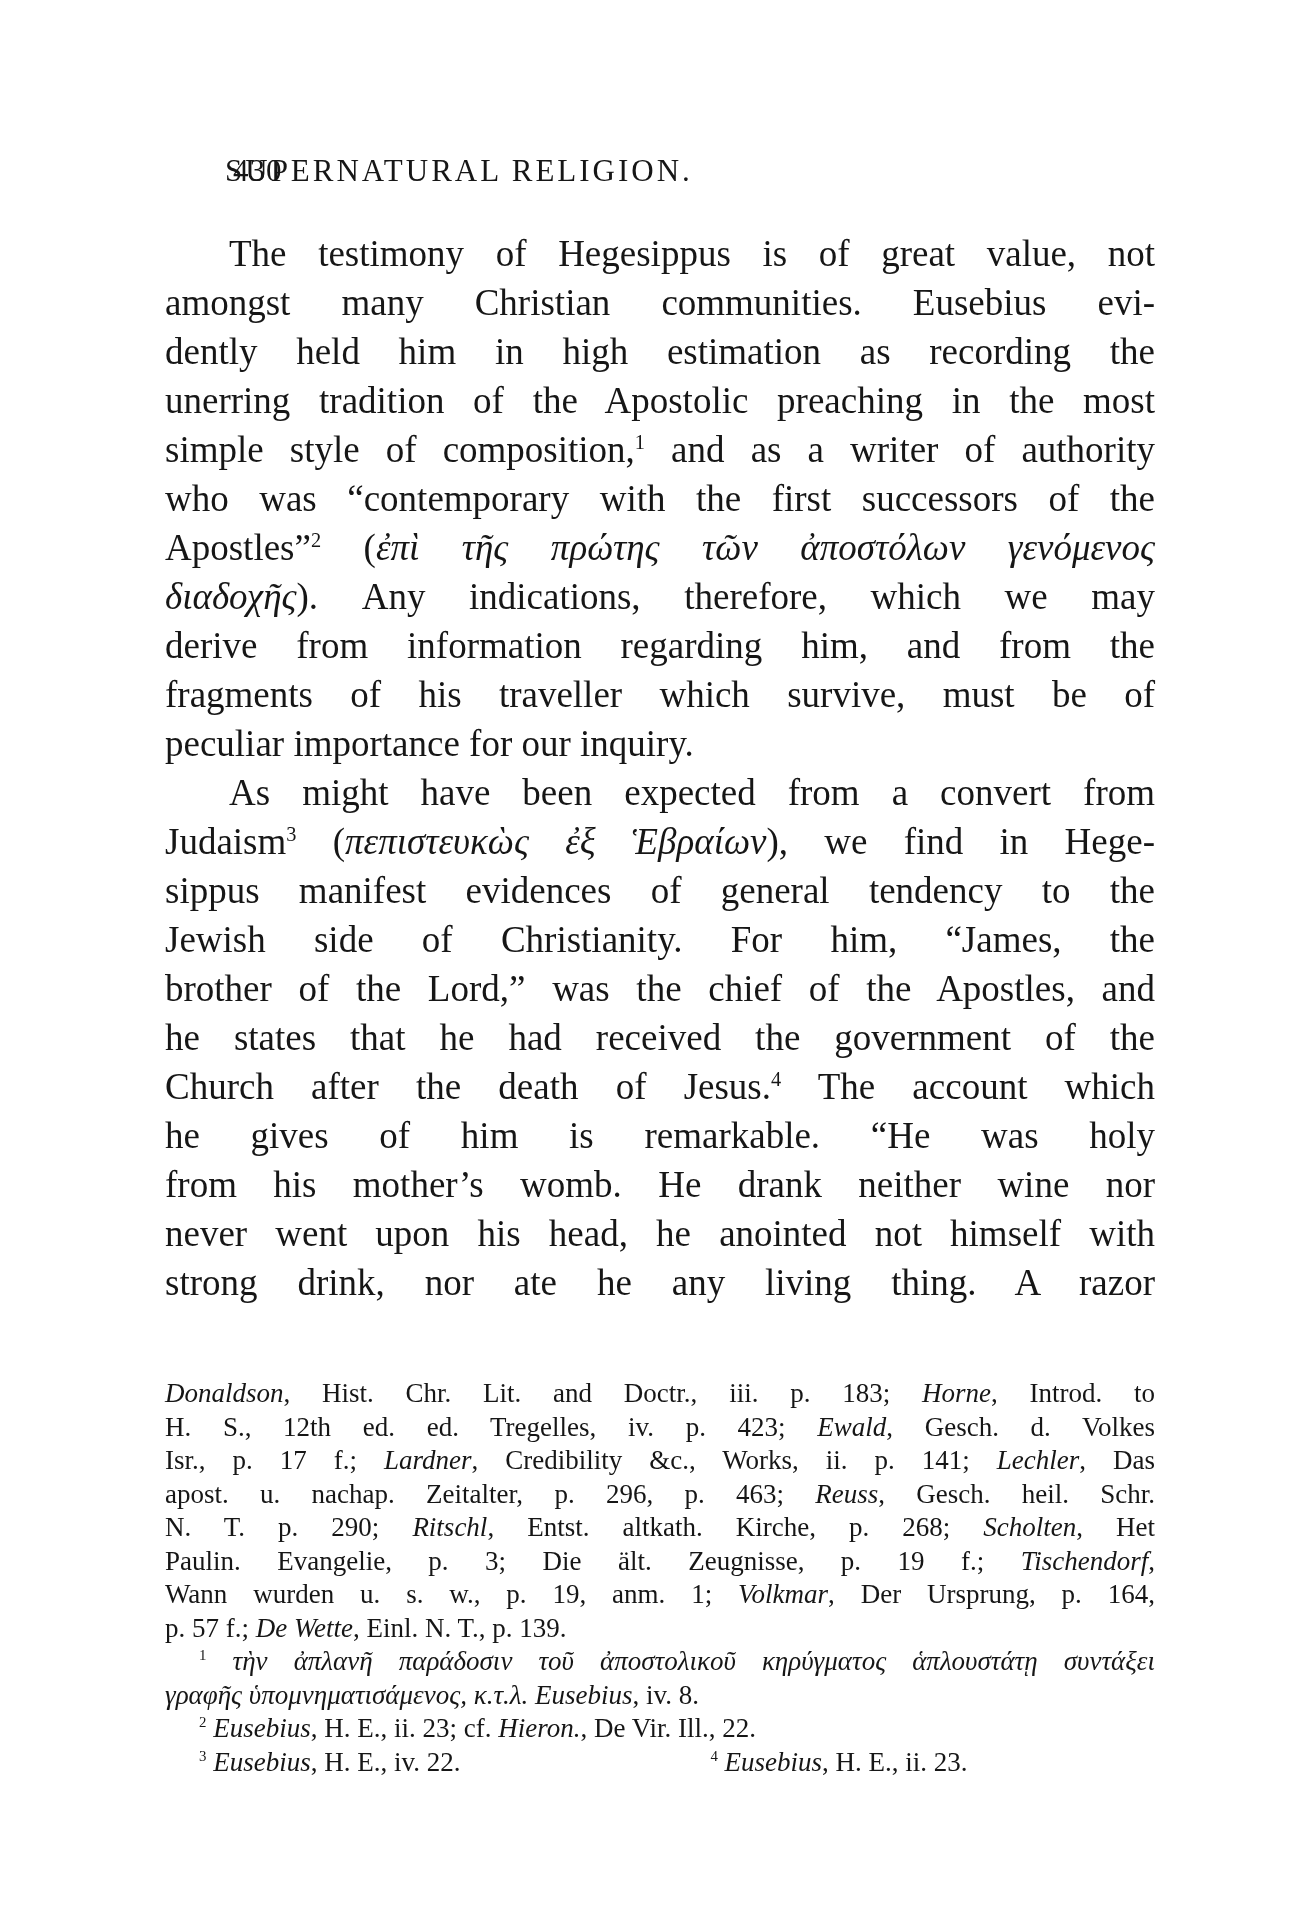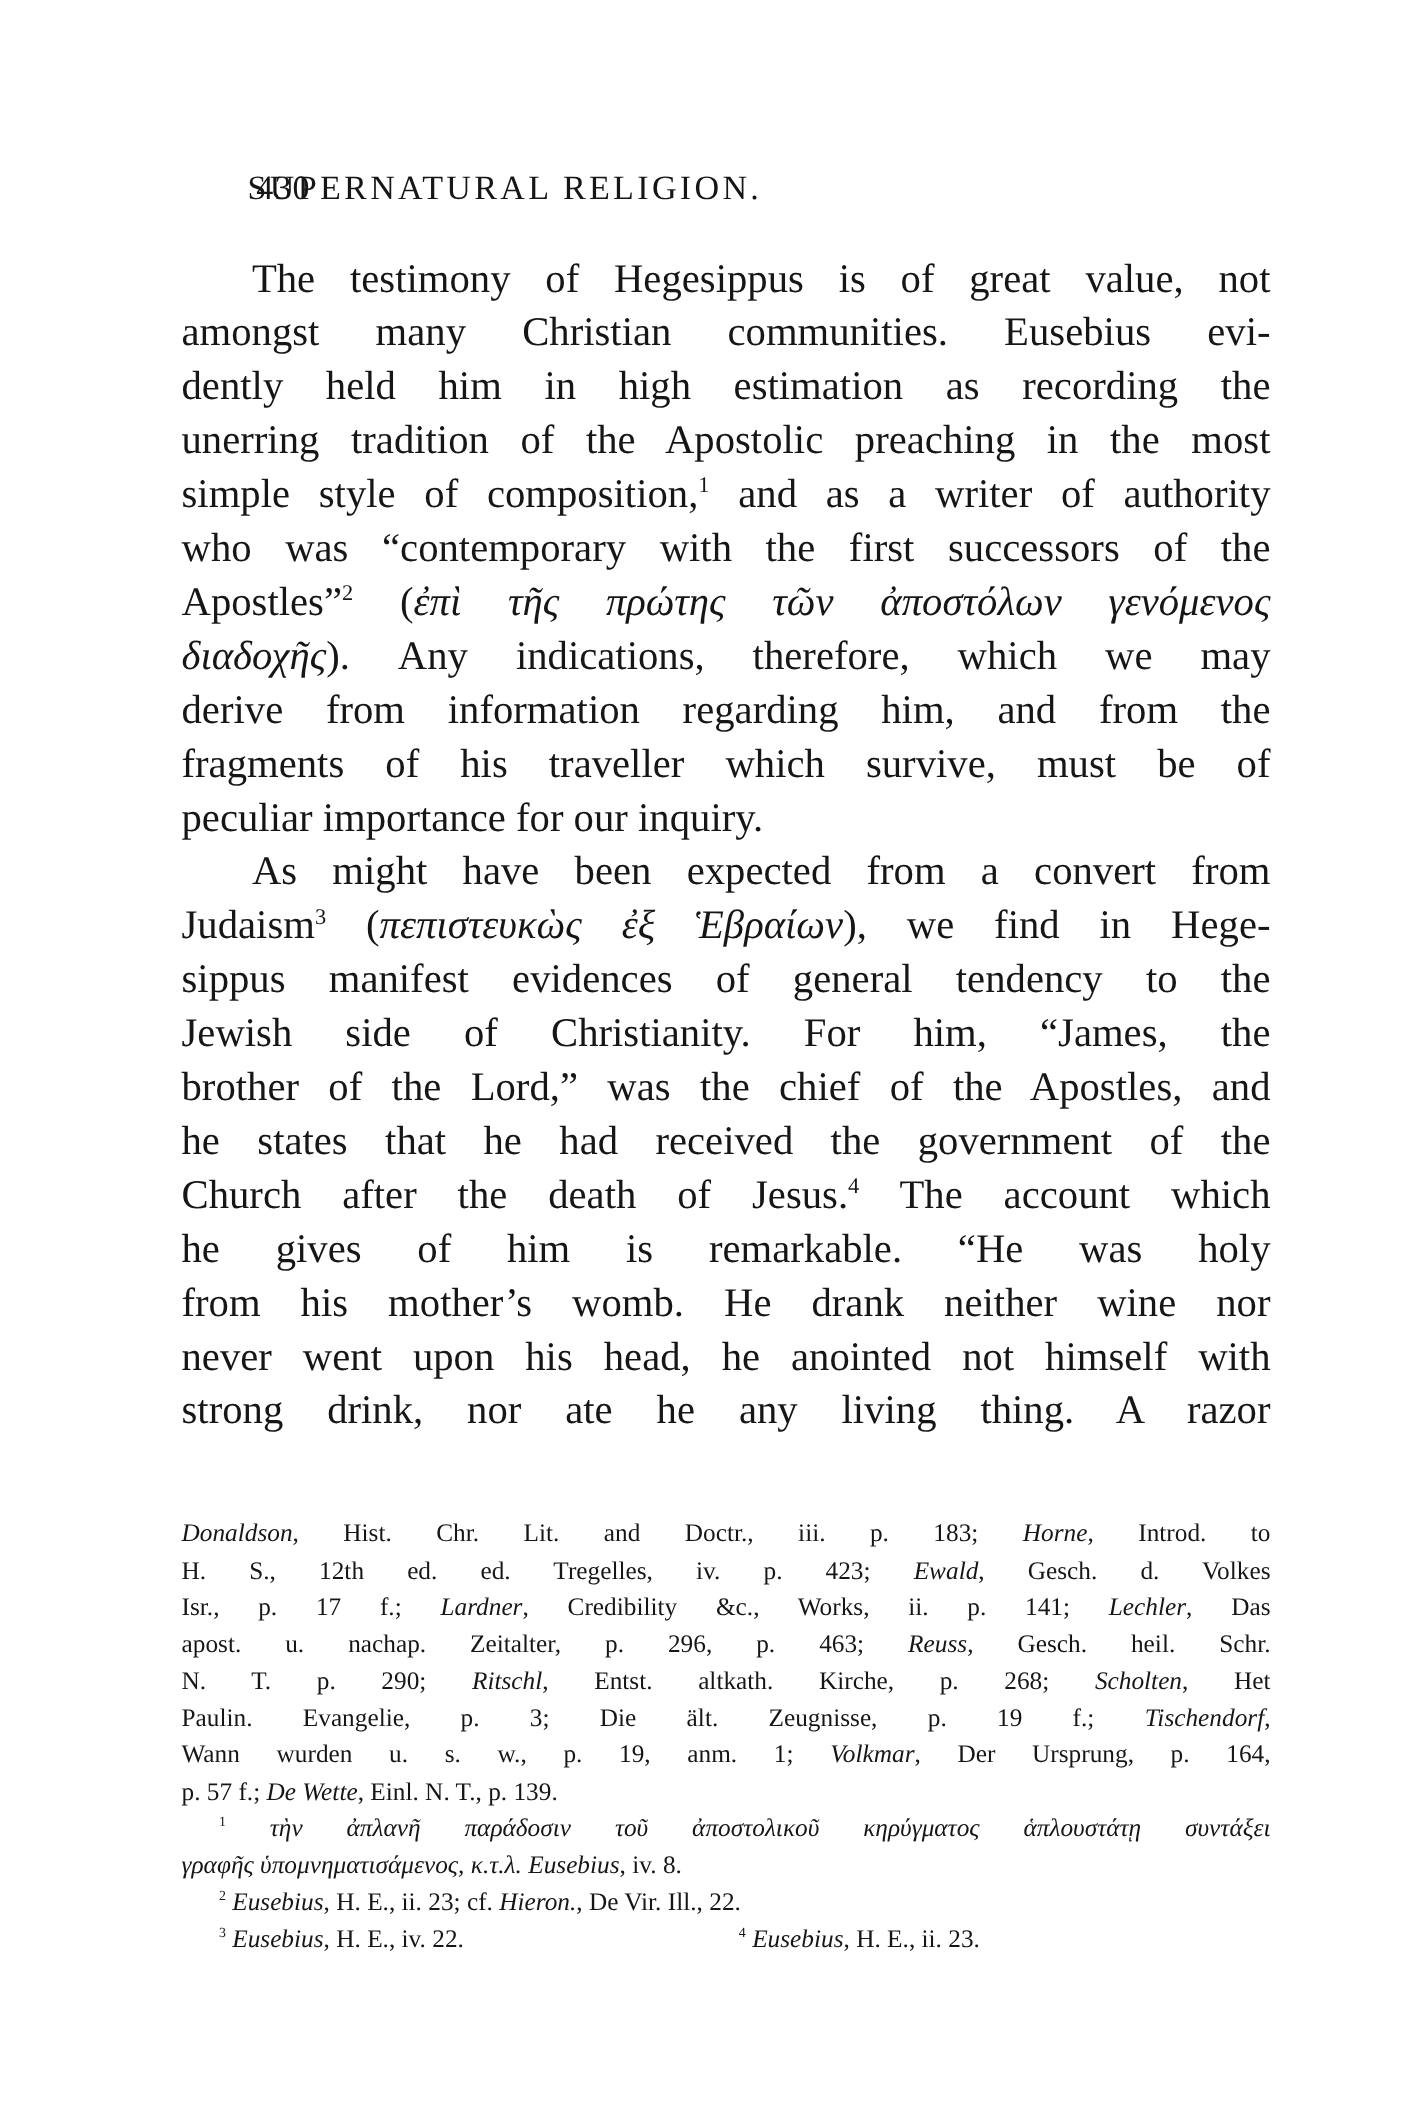--- a/index.html
+++ b/index.html
@@ -50,7 +50,7 @@
   }
   .footnotes {
     margin-top: 70px;
-    font-size: 23px;
+    font-size: 27px;
     line-height: 33.5px;
   }
   .line {

